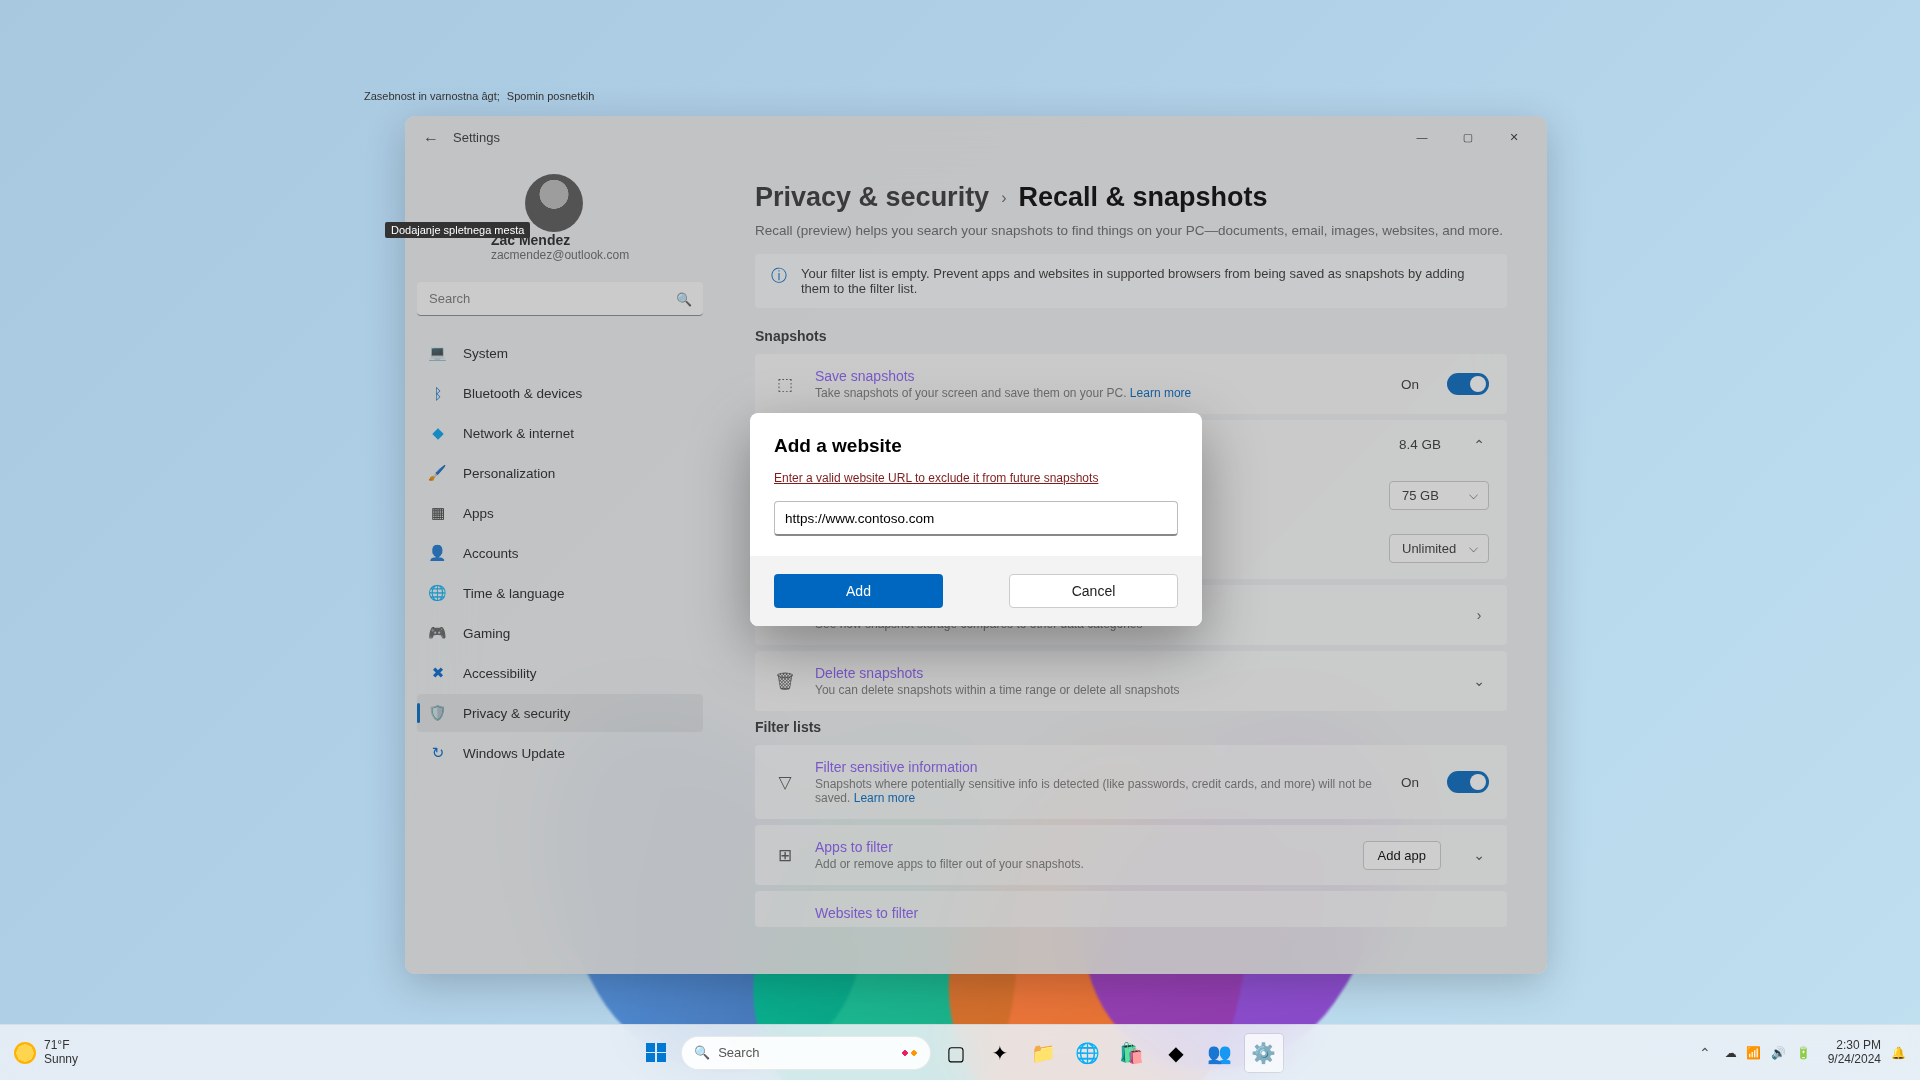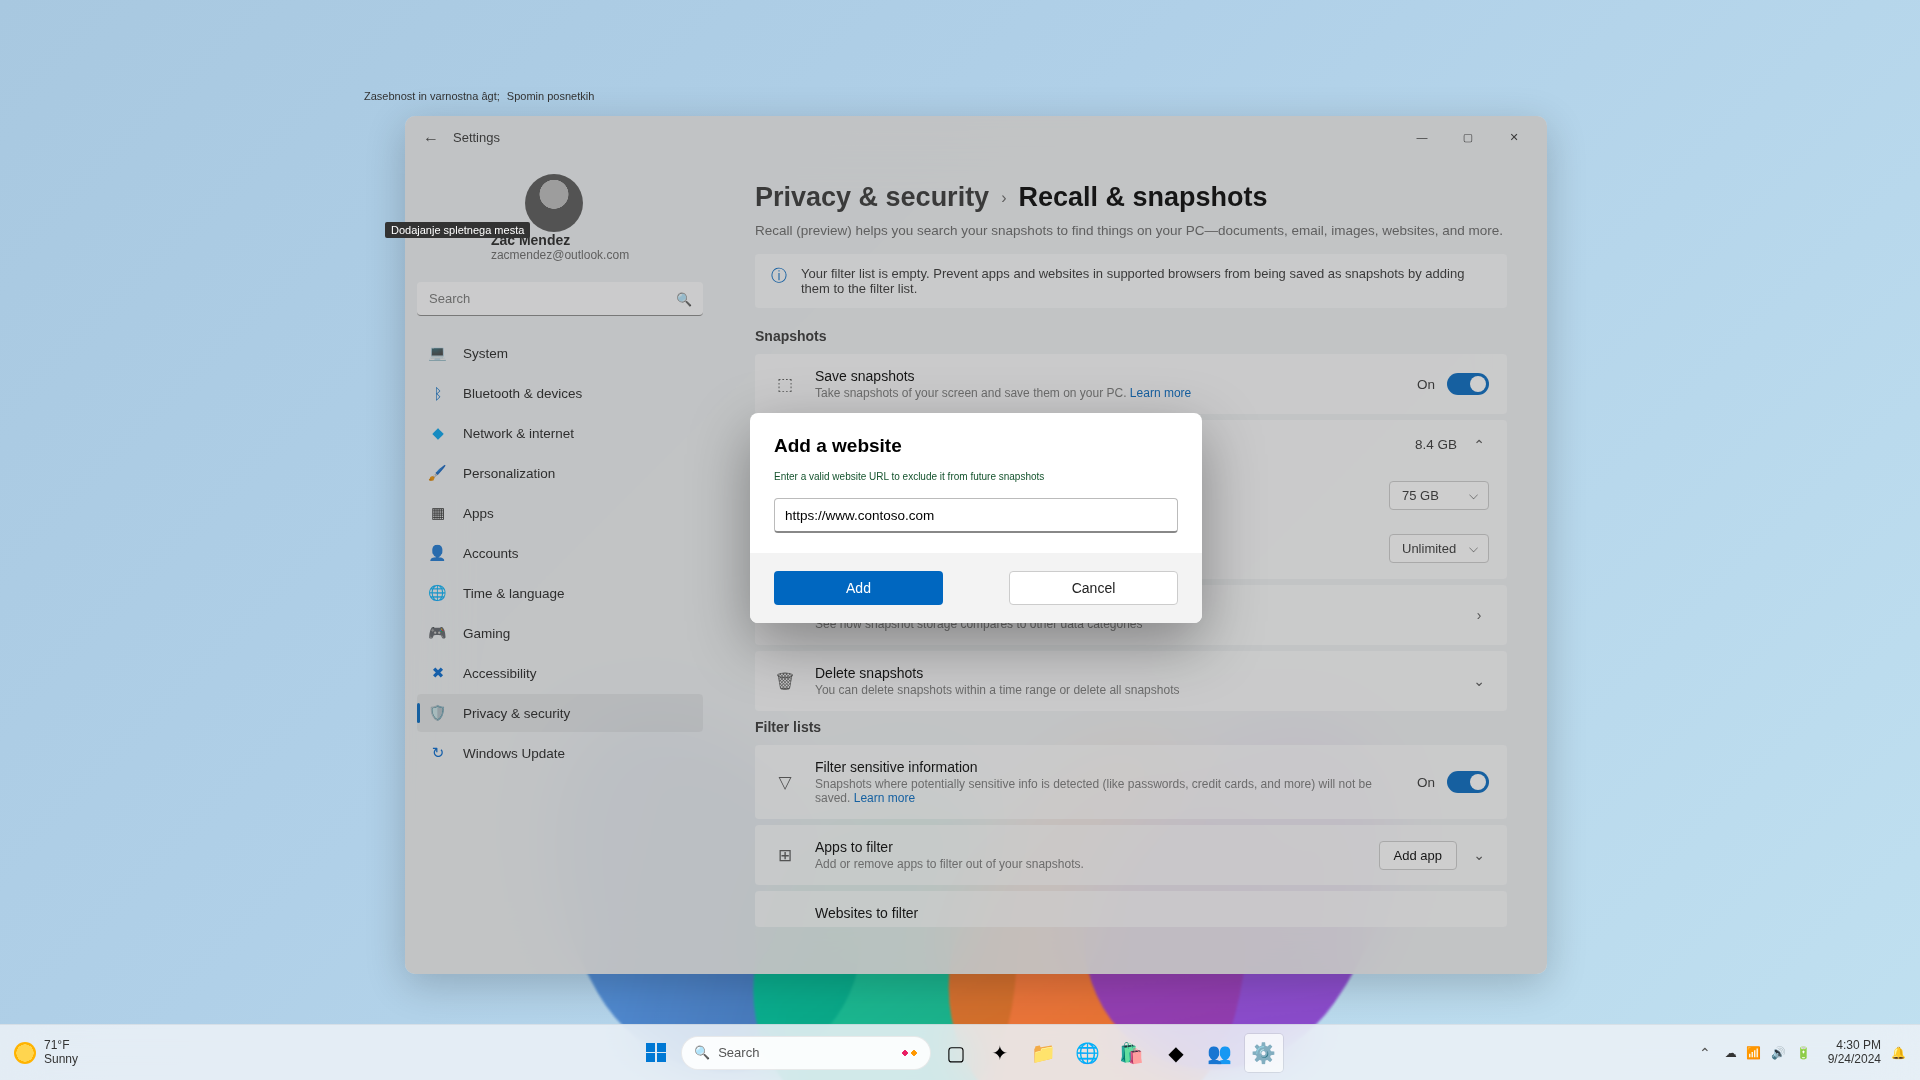--- a/index.html
+++ b/index.html
@@ -46,7 +46,7 @@
 .card-row{display:flex;align-items:center;padding:14px 18px;gap:18px;}
 .card-icon{width:24px;color:#555;font-size:17px;display:flex;justify-content:center;}
 .card-text{flex:1;}
-.card-title{font-size:14px;color:#000000;}
+.card-title{font-size:14px;color:#8b5cf6;}
 .card-sub{font-size:12px;color:#777;margin-top:2px;}
 .card-right{display:flex;align-items:center;gap:12px;color:#333;font-size:13.5px;}
 .toggle{width:42px;height:22px;background:#0067c0;border-radius:11px;position:relative;cursor:pointer;}

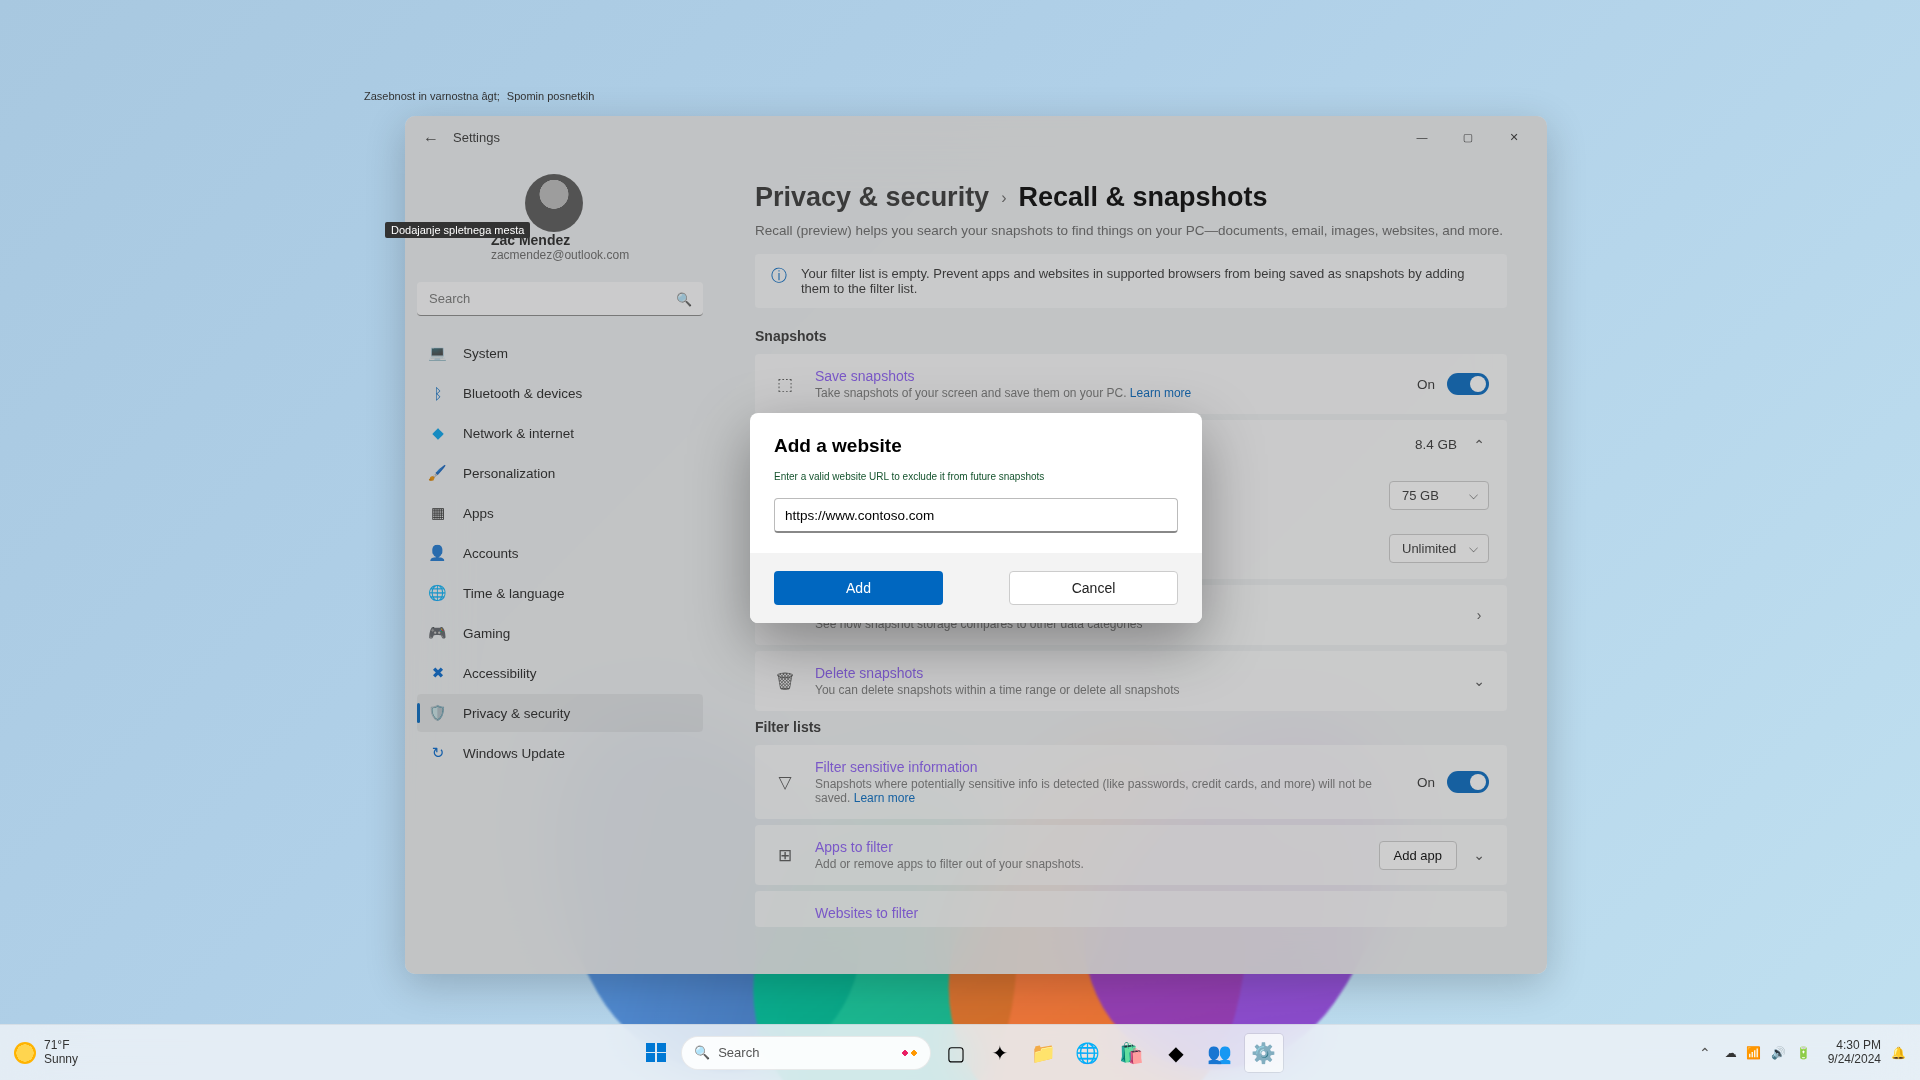--- a/index.html
+++ b/index.html
@@ -48,7 +48,7 @@
 .card-text{flex:1;}
 .card-title{font-size:14px;color:#8b5cf6;}
 .card-sub{font-size:12px;color:#777;margin-top:2px;}
-.card-right{display:flex;align-items:center;gap:12px;color:#333;font-size:13.5px;}
+.card-right{display:flex;align-items:center;gap:28px;color:#333;font-size:13.5px;}
 .toggle{width:42px;height:22px;background:#0067c0;border-radius:11px;position:relative;cursor:pointer;}
 .toggle::after{content:'';position:absolute;right:3px;top:3px;width:16px;height:16px;background:#fff;border-radius:50%;}
 .dropdown{border:1px solid #ccc;background:#fff;border-radius:4px;padding:6px 28px 6px 12px;font-size:13px;position:relative;min-width:100px;text-align:left;}

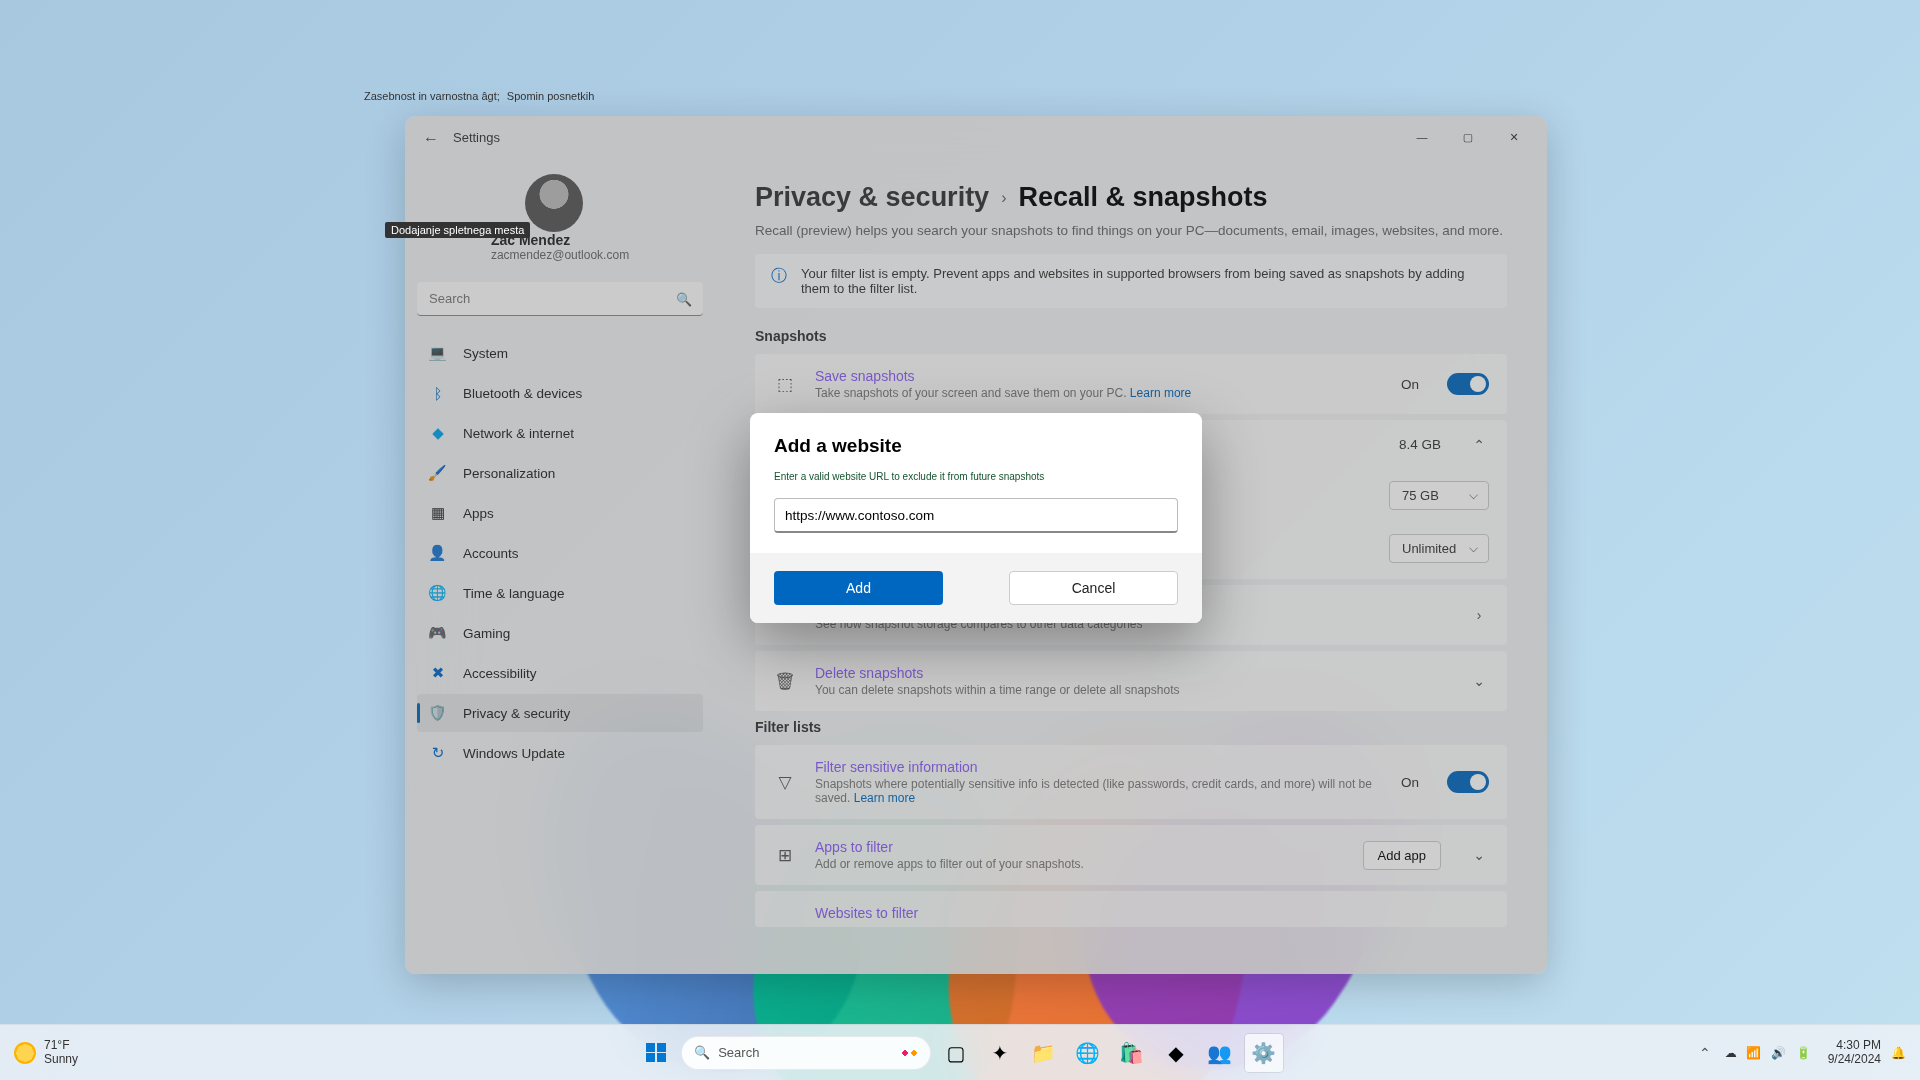--- a/index.html
+++ b/index.html
@@ -62,7 +62,7 @@
 .dialog{position:absolute;left:750px;top:413px;width:452px;background:#fff;border-radius:8px;box-shadow:0 20px 60px rgba(0,0,0,0.35);z-index:50;overflow:hidden;}
 .dialog-body{padding:22px 24px 20px;}
 .dialog-title{font-size:19px;font-weight:600;margin-bottom:14px;}
-.dialog-desc{font-size:10px;color:#14532d;margin-bottom:16px;}
+.dialog-desc{font-size:12px;color:#7f1d1d;margin-bottom:16px;text-decoration:underline;}
 .dialog-input{width:100%;height:34px;border:1px solid #bbb;border-bottom:2px solid #888;border-radius:4px;padding:16px 10px;font-size:13.5px;}
 .dialog-footer{background:#f3f3f3;padding:18px 24px;display:flex;gap:18px;}
 .dbtn{flex:1;height:34px;border-radius:4px;font-size:14px;cursor:pointer;border:1px solid transparent;}

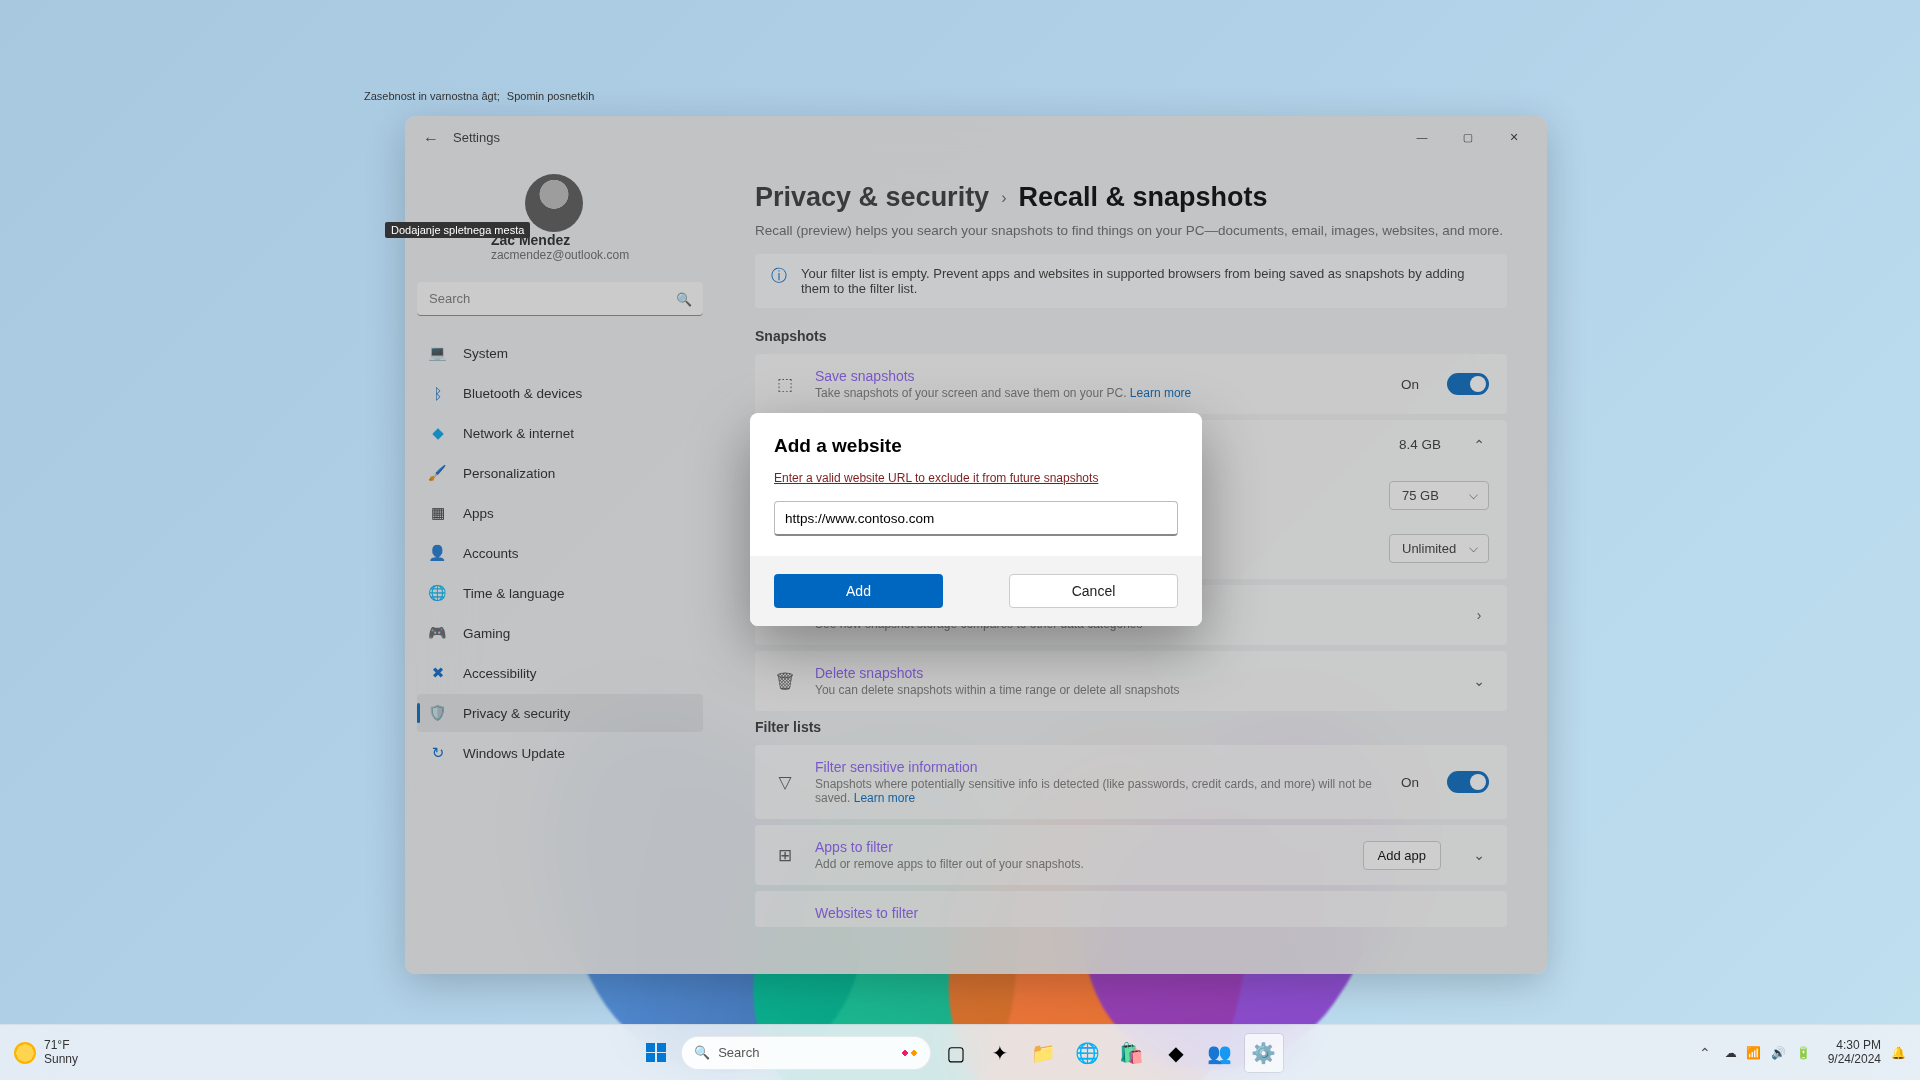--- a/index.html
+++ b/index.html
@@ -344,7 +344,7 @@
       <span>🔋</span>
     </div>
     <div class="clock">
-      <div>4:30 PM</div>
+      <div>2:30 PM</div>
       <div>9/24/2024</div>
     </div>
     <span>🔔</span>

